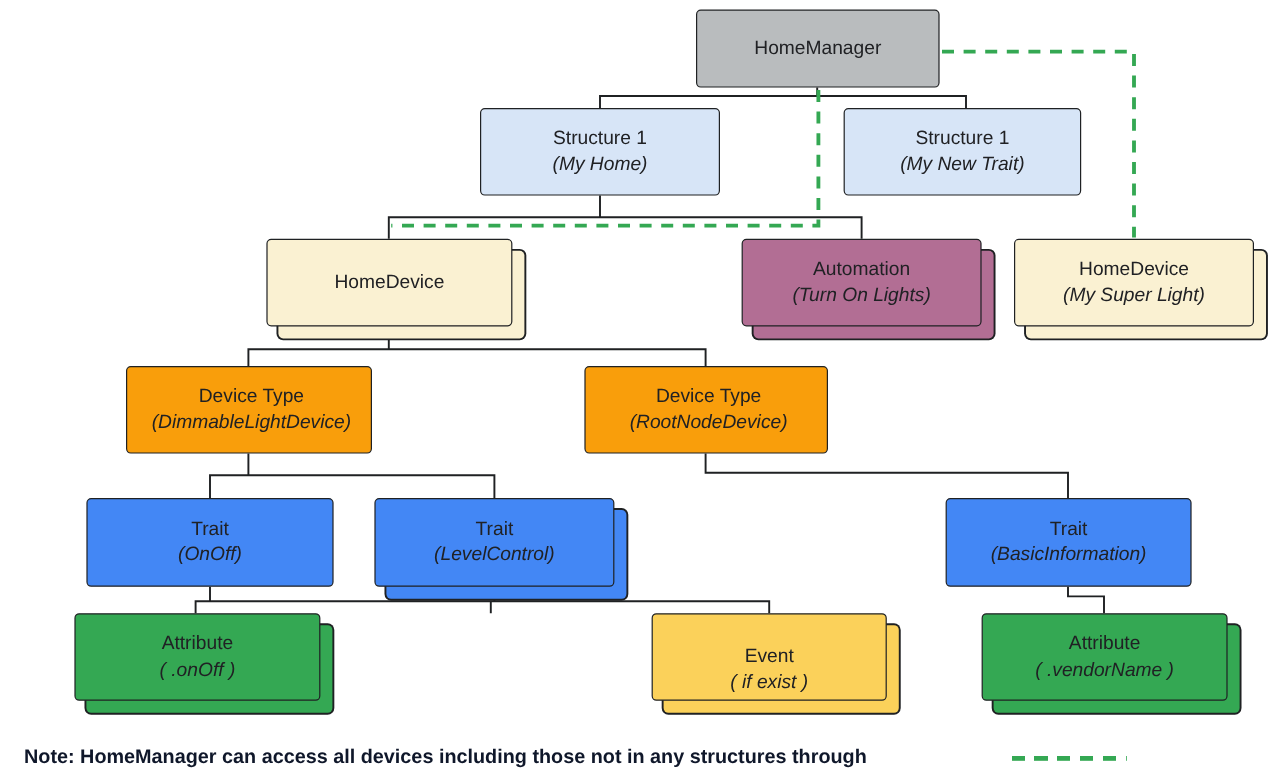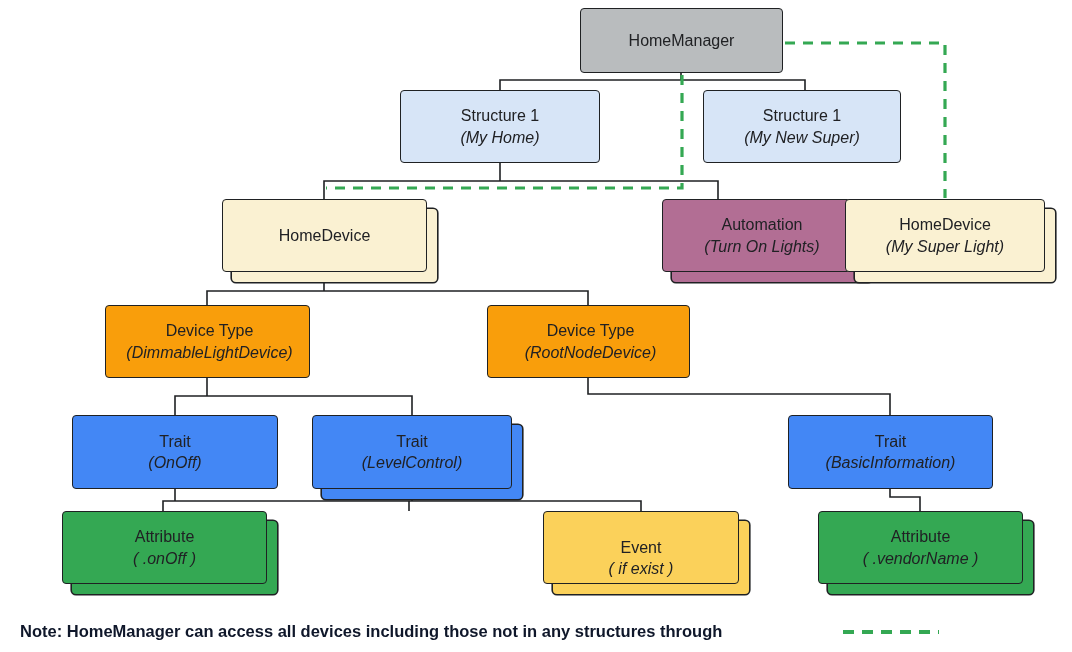--- a/index.html
+++ b/index.html
@@ -92,7 +92,7 @@
 
   <div class="node c-lblue" id="n-structure-newhome">
     <span>Structure 1</span>
-    <span class="sub">(My New Super)</span>
+    <span class="sub">(My New Trait)</span>
   </div>
 
   <div class="node c-cream stacked" id="n-hd-dimmable">

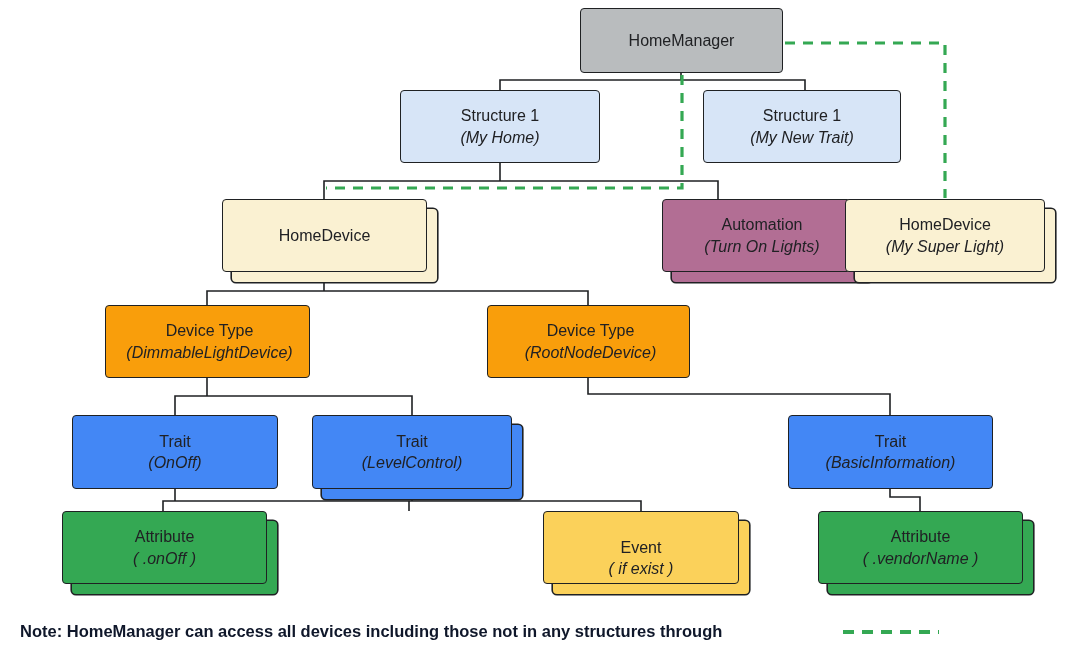--- a/index.html
+++ b/index.html
@@ -35,7 +35,7 @@
   #n-structure-home    { left:400px; top:90px;  width:200px; height:73px; }
   #n-structure-newhome { left:703px; top:90px;  width:198px; height:73px; }
   #n-hd-dimmable       { left:222px; top:199px; width:205px; height:73px; }
-  #n-automation        { left:618px; top:199px; width:200px; height:73px;margin-left:44px; }
+  #n-automation        { left:618px; top:199px; width:200px; height:73px; }
   #n-hd-super          { left:845px; top:199px; width:200px; height:73px; }
   #n-dt-dimmable       { left:105px; top:305px; width:205px; height:73px; }
   #n-dt-root           { left:487px; top:305px; width:203px; height:73px; }

